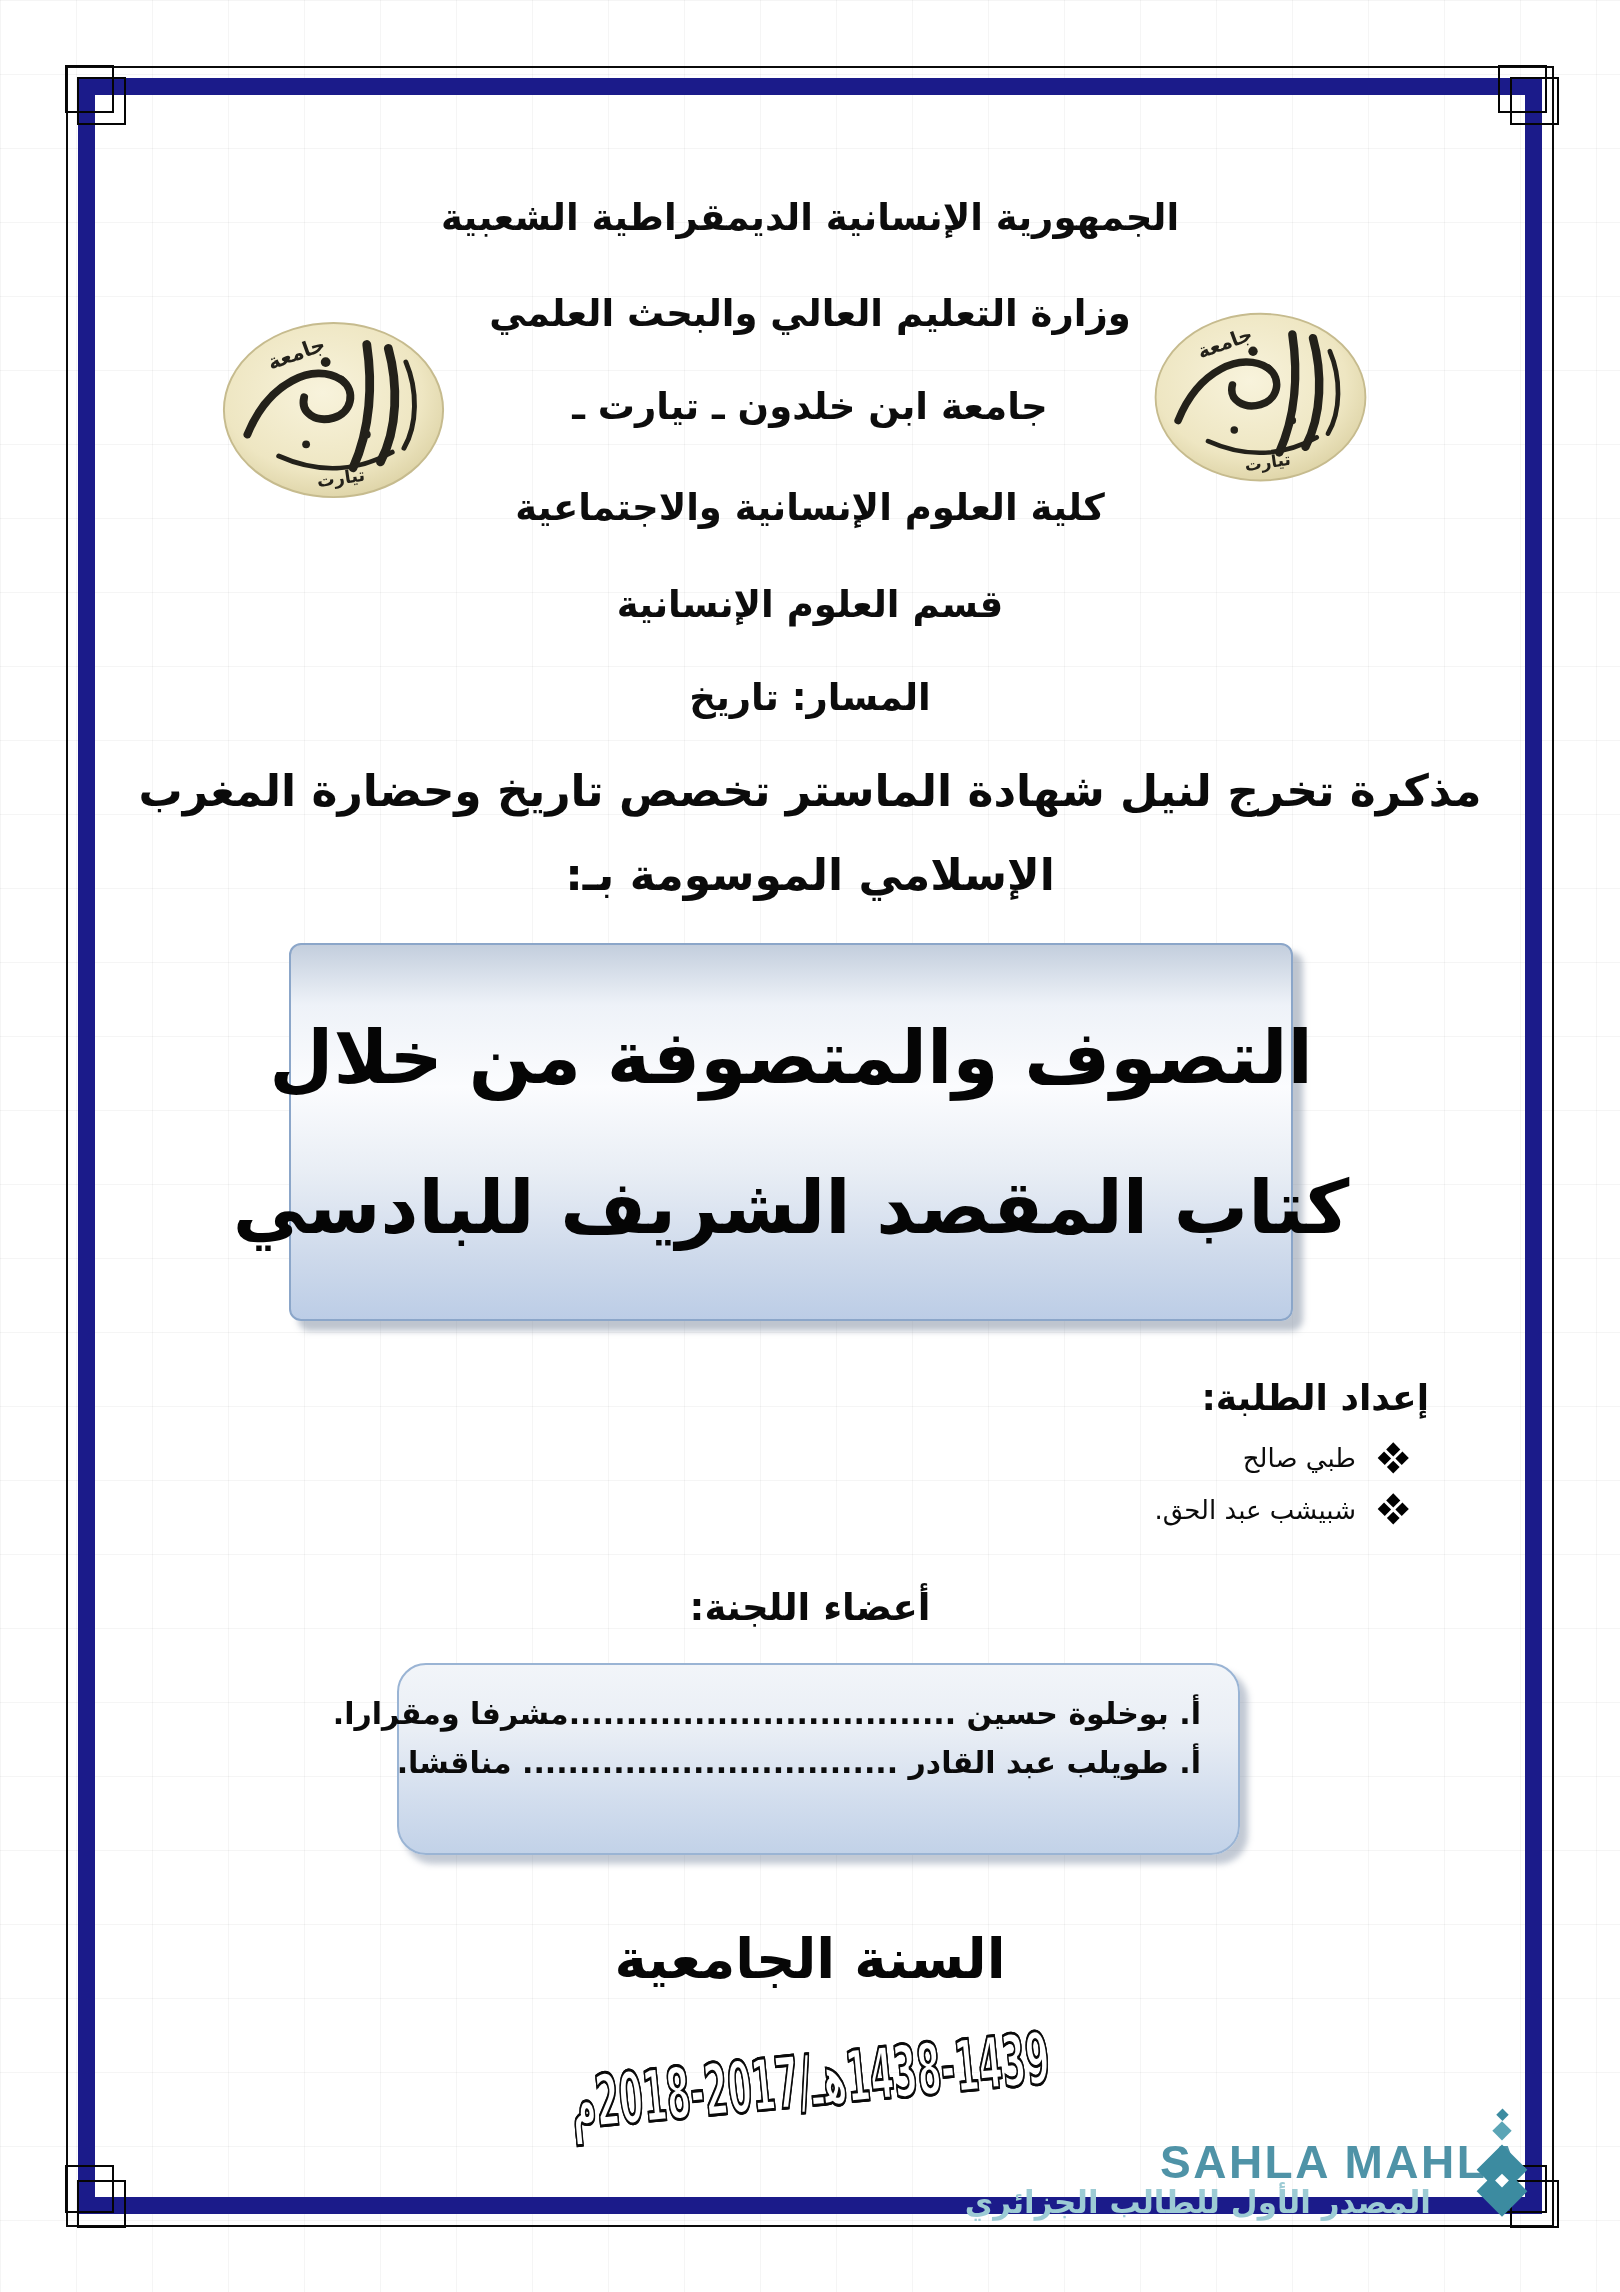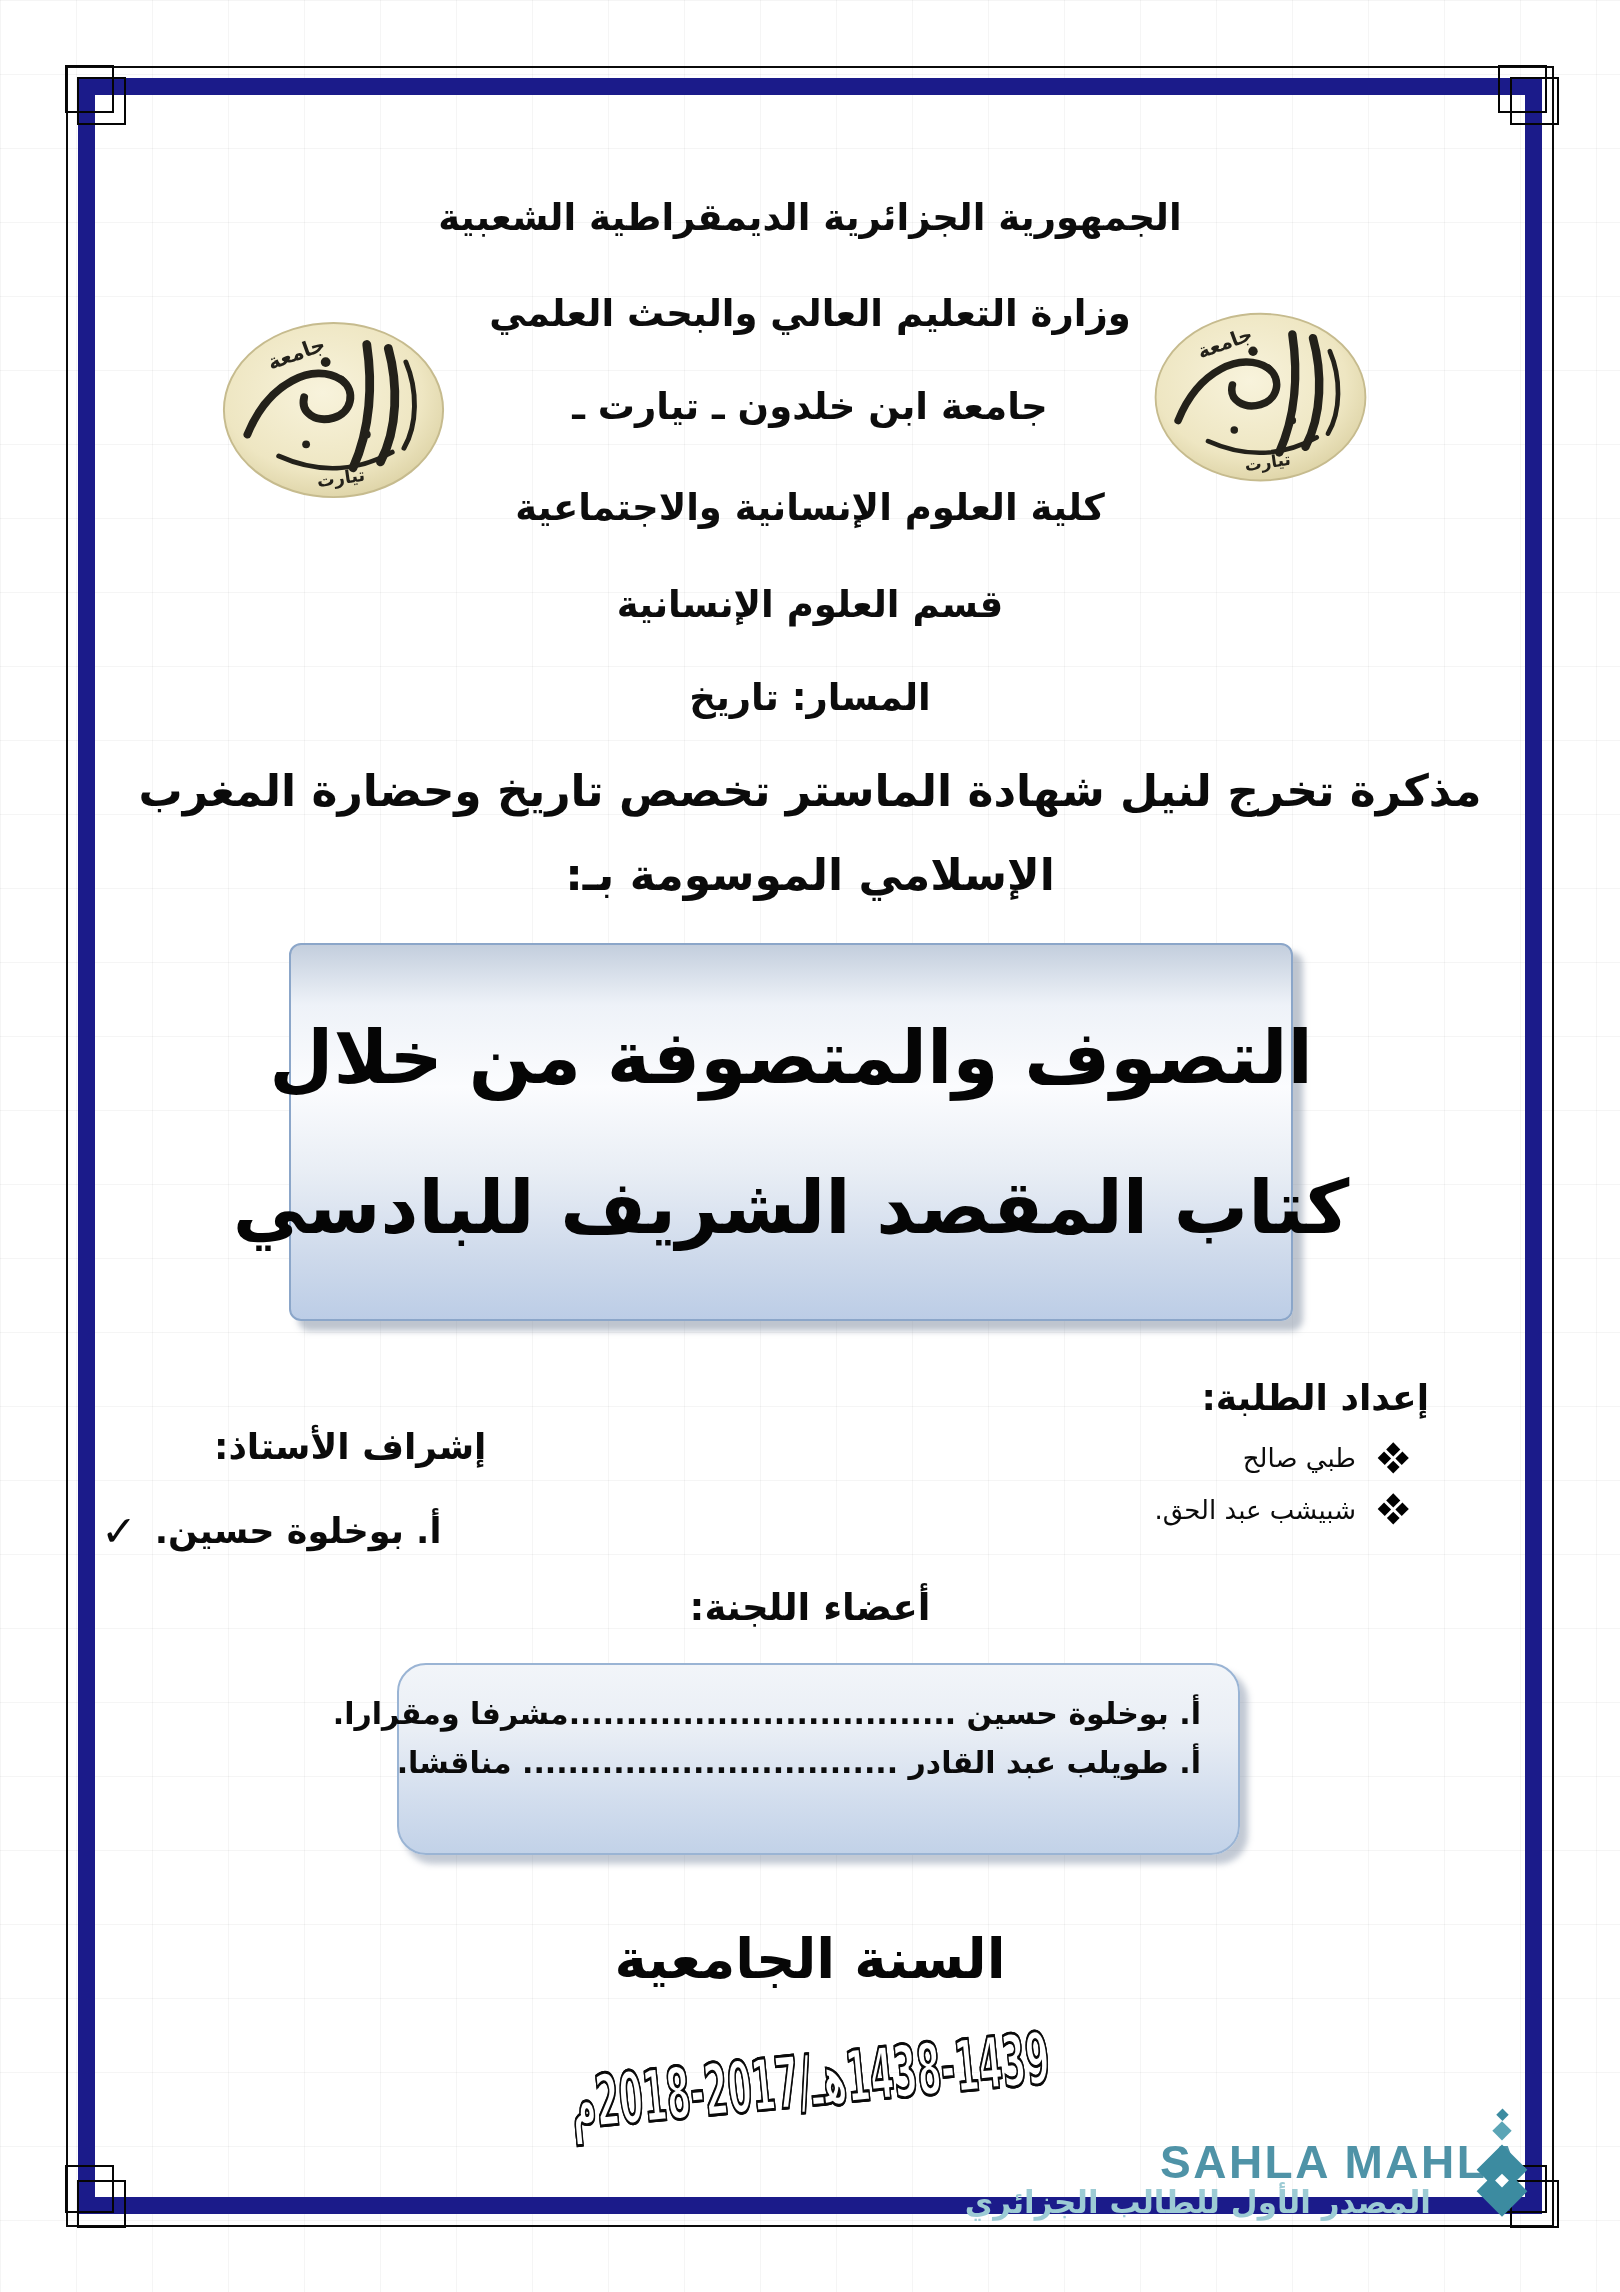--- a/index.html
+++ b/index.html
@@ -166,7 +166,7 @@
     </g>
   </svg>
 
-  <div class="ctr hline h0">الجمهورية الجزائرية الديمقراطية الشعبية</div>
+  <div class="ctr hline h0">الجمهورية الإنسانية الديمقراطية الشعبية</div>
   <div class="ctr hline h1">وزارة التعليم العالي والبحث العلمي</div>
   <div class="ctr hline h3">كلية العلوم الإنسانية والاجتماعية</div>
   <div class="ctr hline h2">جامعة ابن خلدون ـ تيارت ـ</div>

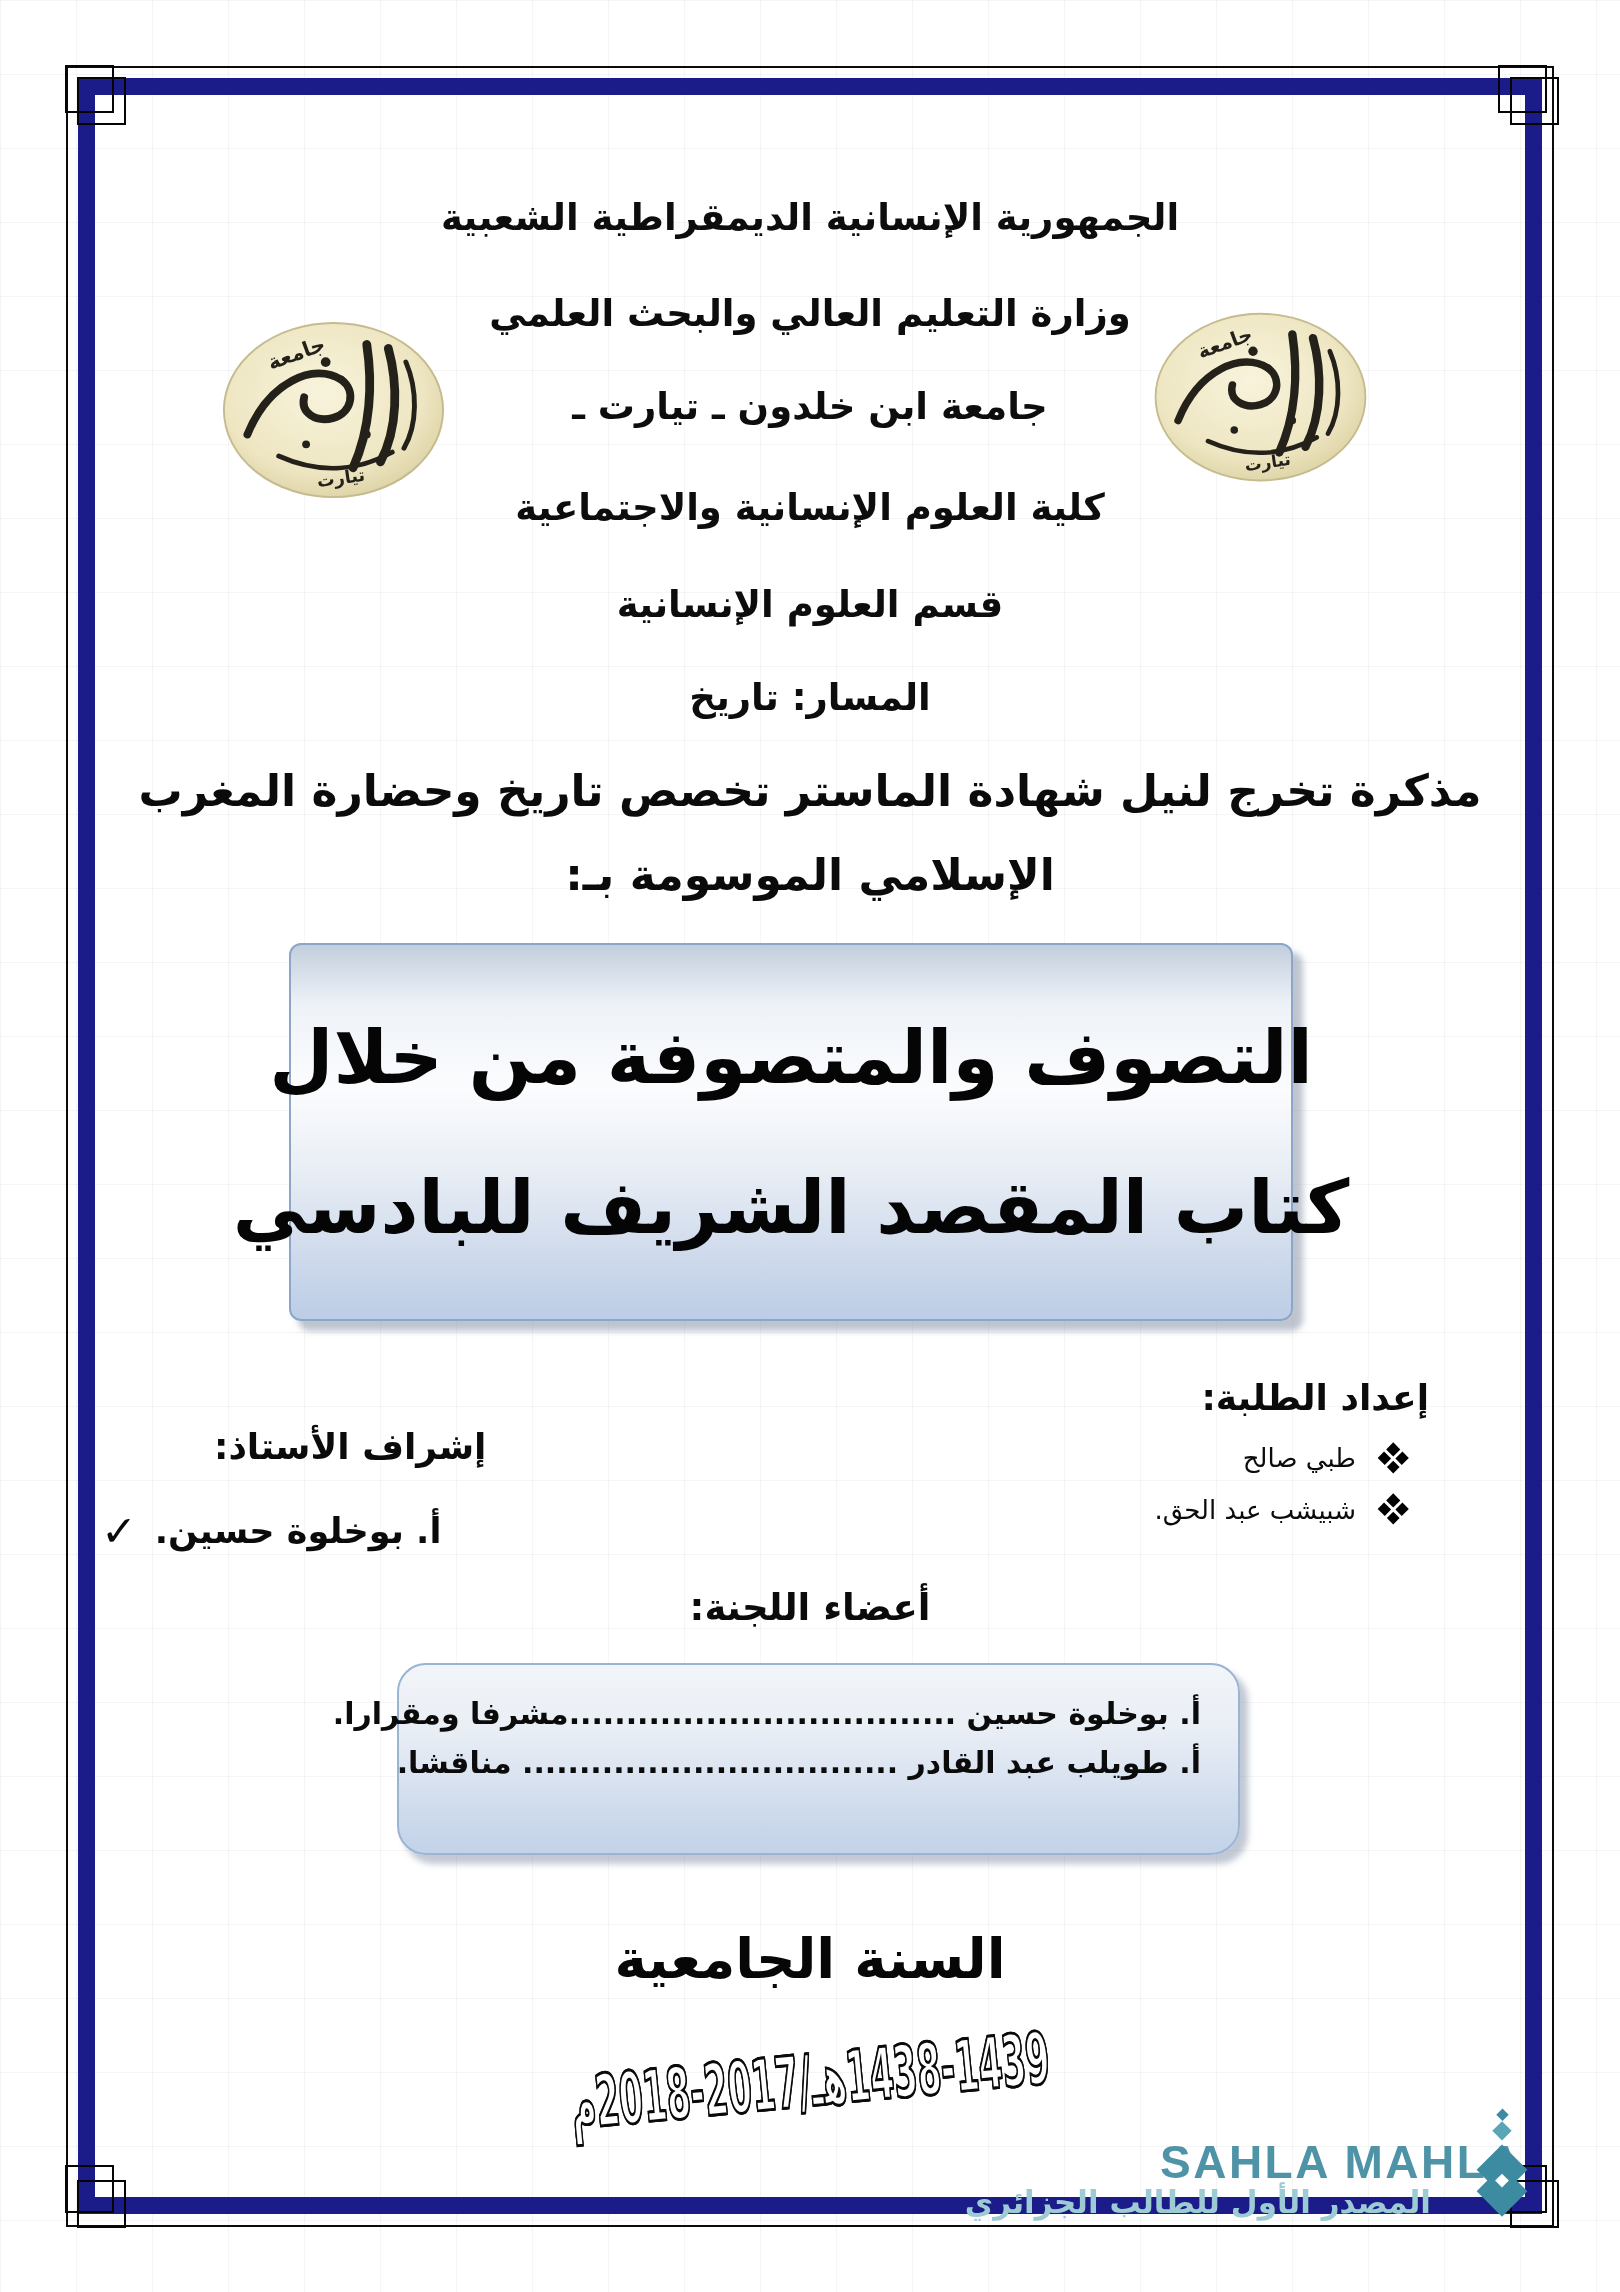--- a/index.html
+++ b/index.html
@@ -203,13 +203,6 @@
     </div>
   </div>
 
-  <div class="supervisor">
-    <div class="supervisor-label">إشراف الأستاذ:</div>
-    <div class="supervisor-row">
-      <span class="checkmark">✓</span>
-      <span class="supervisor-name">أ. بوخلوة حسين.</span>
-    </div>
-  </div>
 
   <div class="ctr committee-label">أعضاء اللجنة:</div>
   <div class="committee-box">

